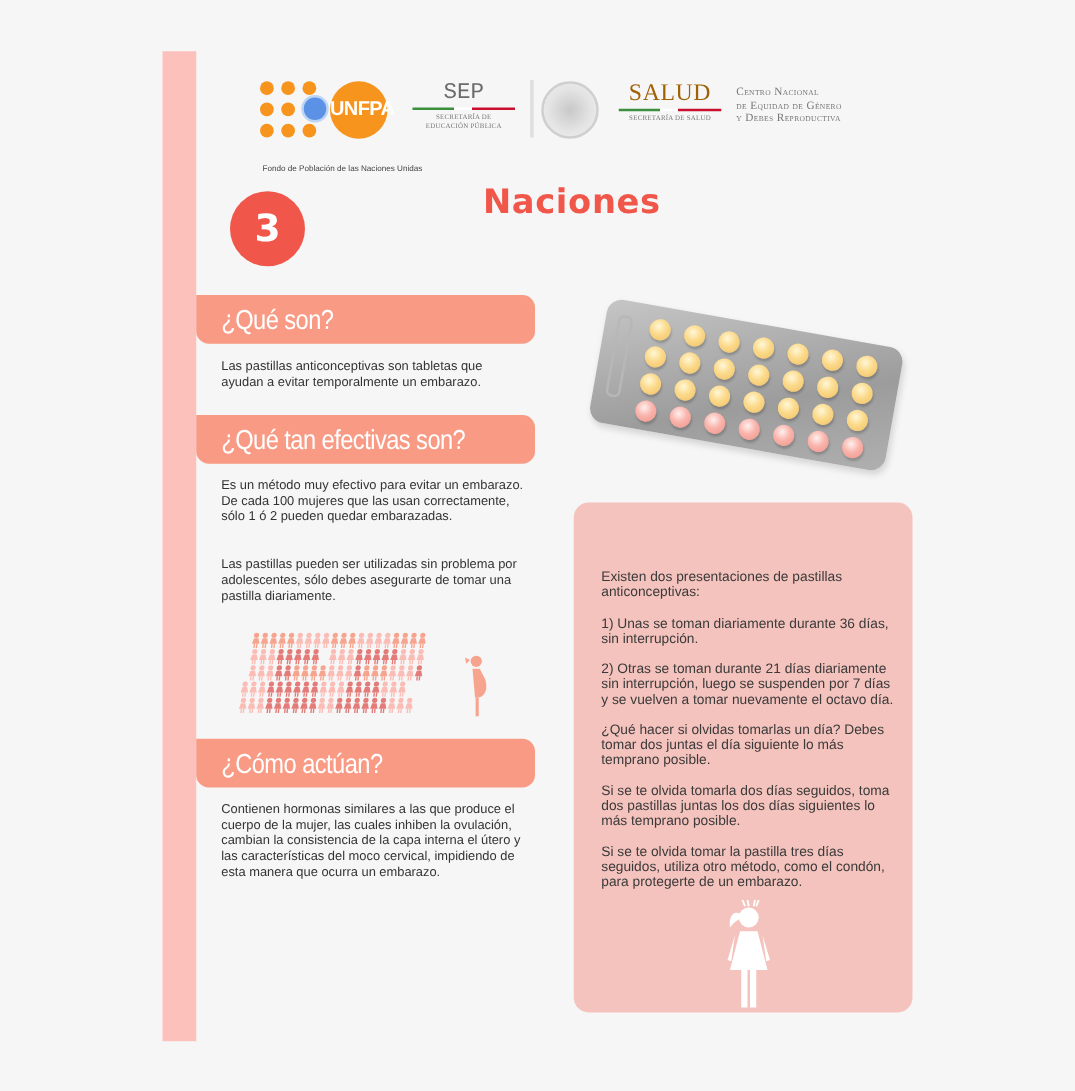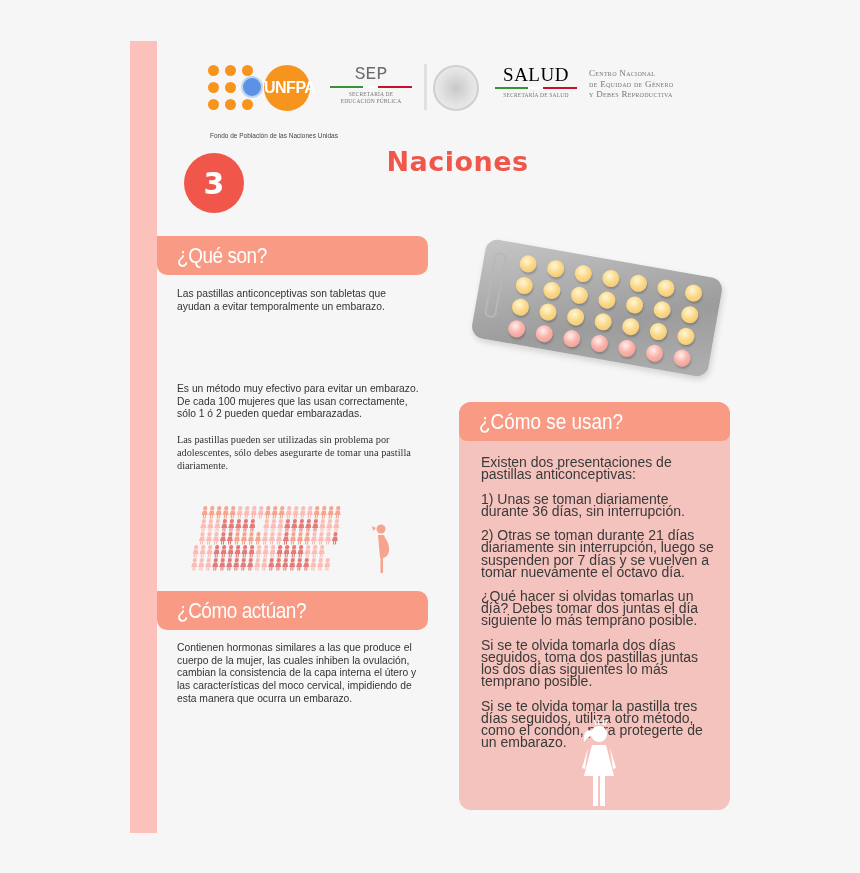--- a/index.html
+++ b/index.html
@@ -26,7 +26,7 @@
     .seal { position: absolute; left: 225px; top: 3px; width: 46px; height: 46px; border-radius: 50%; border: 2px solid #cfcfcf; background: radial-gradient(circle, #c8c8c8 0%, #e3e3e3 55%, #f1f1f1 100%); }
 
     .salud { position: absolute; left: 287px; top: 3px; width: 82px; text-align: center; }
-    .salud-title { font-family: "Liberation Serif", serif; font-size: 19px; color: #000000; line-height: 20px; letter-spacing: 0.5px; }
+    .salud-title { font-family: "Liberation Serif", serif; font-size: 19px; color: #a16207; line-height: 20px; letter-spacing: 0.5px; }
     .cnegsr { position: absolute; left: 381px; top: 6px; font-family: "Liberation Serif", serif; font-size: 9px; line-height: 10.5px; color: #777; font-variant: small-caps; letter-spacing: 0.3px; }
 
     .fondo { position: absolute; left: 210px; top: 132px; font-family: "Liberation Sans", sans-serif; font-size: 6.5px; color: #444; }

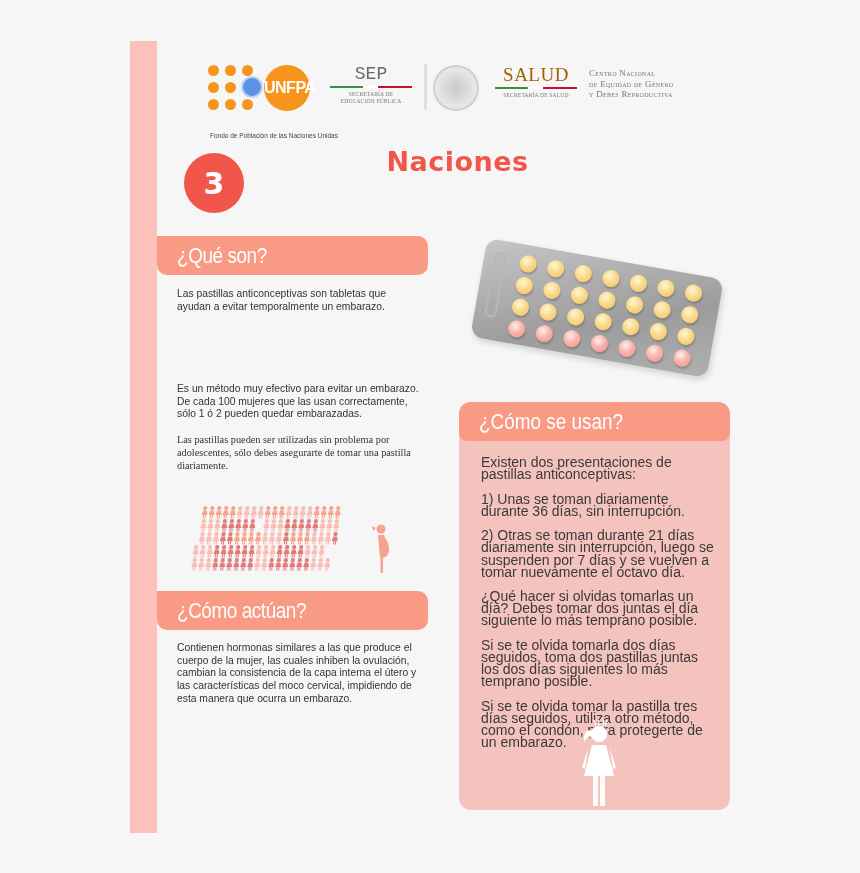--- a/index.html
+++ b/index.html
@@ -118,6 +118,9 @@
     <p>Las pastillas anticonceptivas son tabletas que ayudan a evitar temporalmente un embarazo.</p>
   </div>
 
+  <div class="sec-head" style="top:332px">
+    <span>¿Qué tan efectivas son?</span>
+  </div>
   <div class="body-text" style="top:383px">
     <p>Es un método muy efectivo para evitar un embarazo. De cada 100 mujeres que las usan correctamente, sólo 1 ó 2 pueden quedar embarazadas.</p>
     <p>Las pastillas pueden ser utilizadas sin problema por adolescentes, sólo debes asegurarte de tomar una pastilla diariamente.</p>

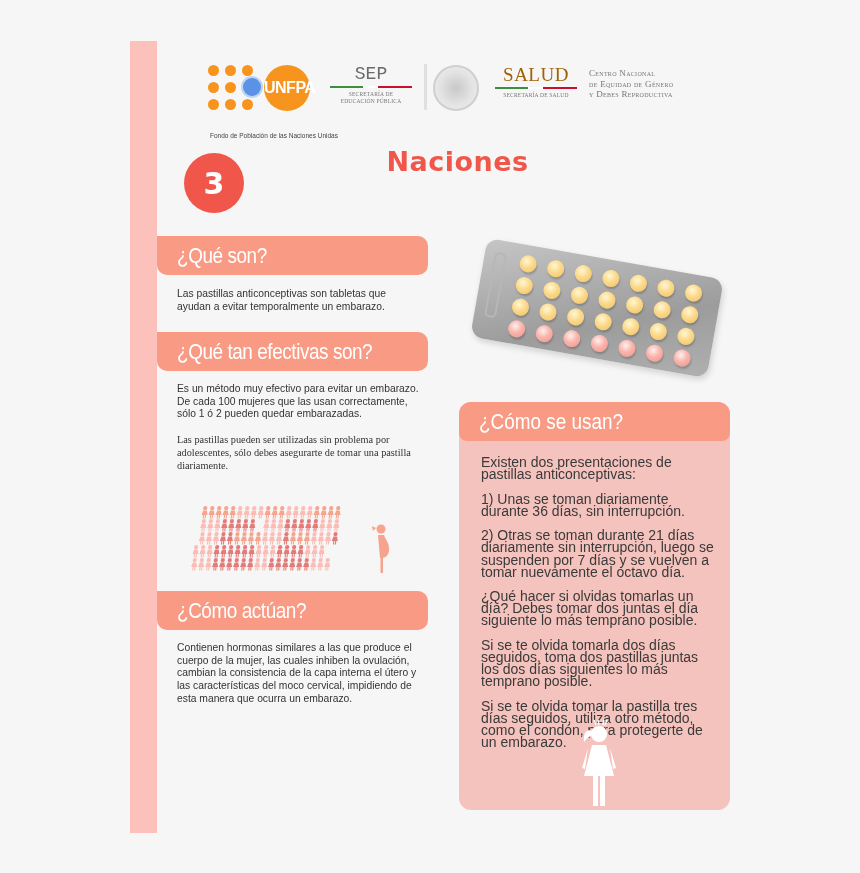--- a/index.html
+++ b/index.html
@@ -295,9 +295,6 @@
   </div>
 
   <div class="use-box"></div>
-  <div class="use-head">
-    <span>¿Cómo se usan?</span>
-  </div>
   <div class="use-text">
     <p>Existen dos presentaciones de pastillas anticonceptivas:</p>
     <p>1) Unas se toman diariamente durante 36 días, sin interrupción.</p>

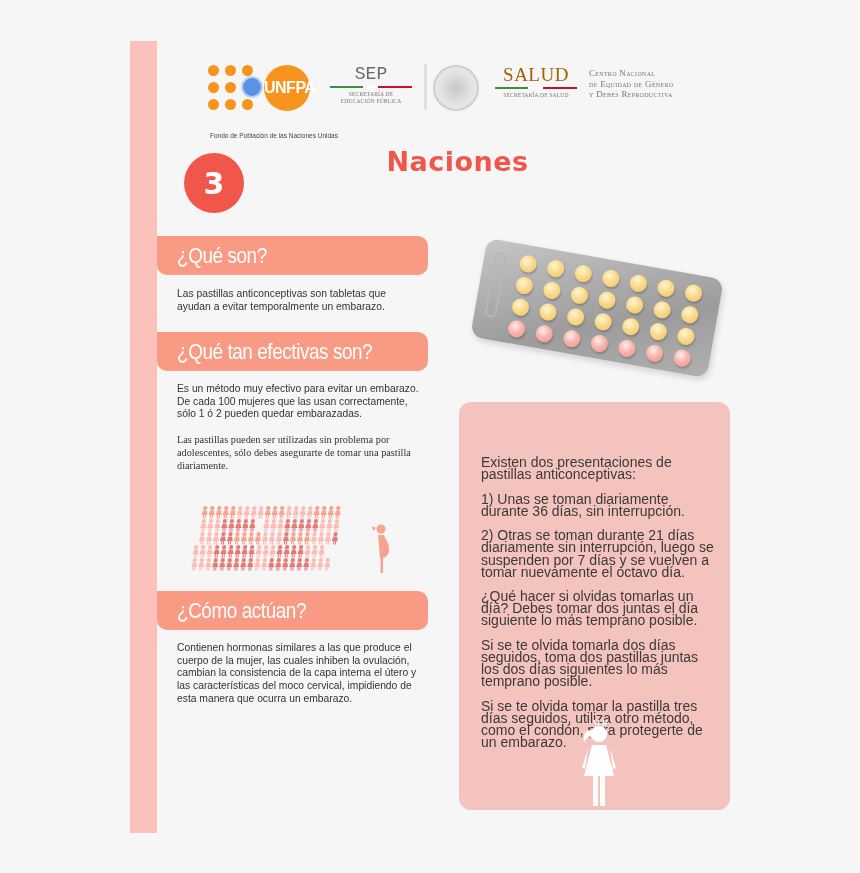--- a/index.html
+++ b/index.html
@@ -40,7 +40,7 @@
     .sec-head span { display: inline-block; transform: scaleX(0.86); transform-origin: left; }
 
     .body-text { position: absolute; left: 177px; width: 245px; font-family: "Liberation Sans", sans-serif; font-size: 10.3px; line-height: 12.7px; color: #333; }
-    .body-text p + p { margin-top: 13px; font-family: Liberation Serif, serif; }
+    .body-text p + p { margin-top: 25px; }
 
     
     .crowd { position: absolute; left: 194px; top: 505px; width: 155px; height: 68px; transform: skewX(-6deg); }

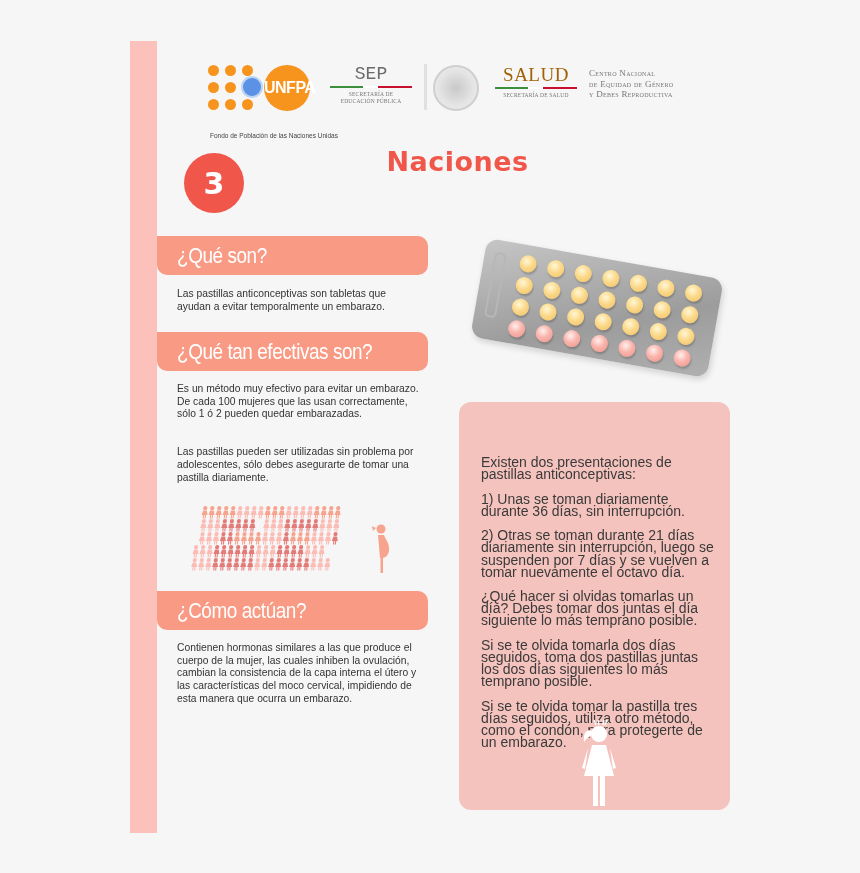--- a/index.html
+++ b/index.html
@@ -58,7 +58,7 @@
     .use-box { position: absolute; left: 459px; top: 402px; width: 271px; height: 408px; background: #f5c3bd; border-radius: 12px; }
     .use-head { position: absolute; left: 459px; top: 402px; width: 271px; height: 39px; background: #f99a84; border-radius: 12px 12px 8px 8px; color: #fff; font-family: "Liberation Sans", sans-serif; font-size: 22px; line-height: 39px; padding-left: 20px; }
     .use-head span { display: inline-block; transform: scaleX(0.86); transform-origin: left; }
-    .use-text { position: absolute; left: 481px; top: 456px; width: 238px; font-family: "Liberation Sans", sans-serif; font-size: 14px; line-height: 12.1px; color: #3a3a3a; }
+    .use-text { position: absolute; left: 481px; top: 456px; width: 238px; font-family: "Liberation Sans", sans-serif; font-size: 11px; line-height: 12.1px; color: #3a3a3a; }
     .use-text p + p { margin-top: 12.5px; }
     .girl { position: absolute; left: 578px; top: 718px; width: 42px; height: 90px; }
   </style>

